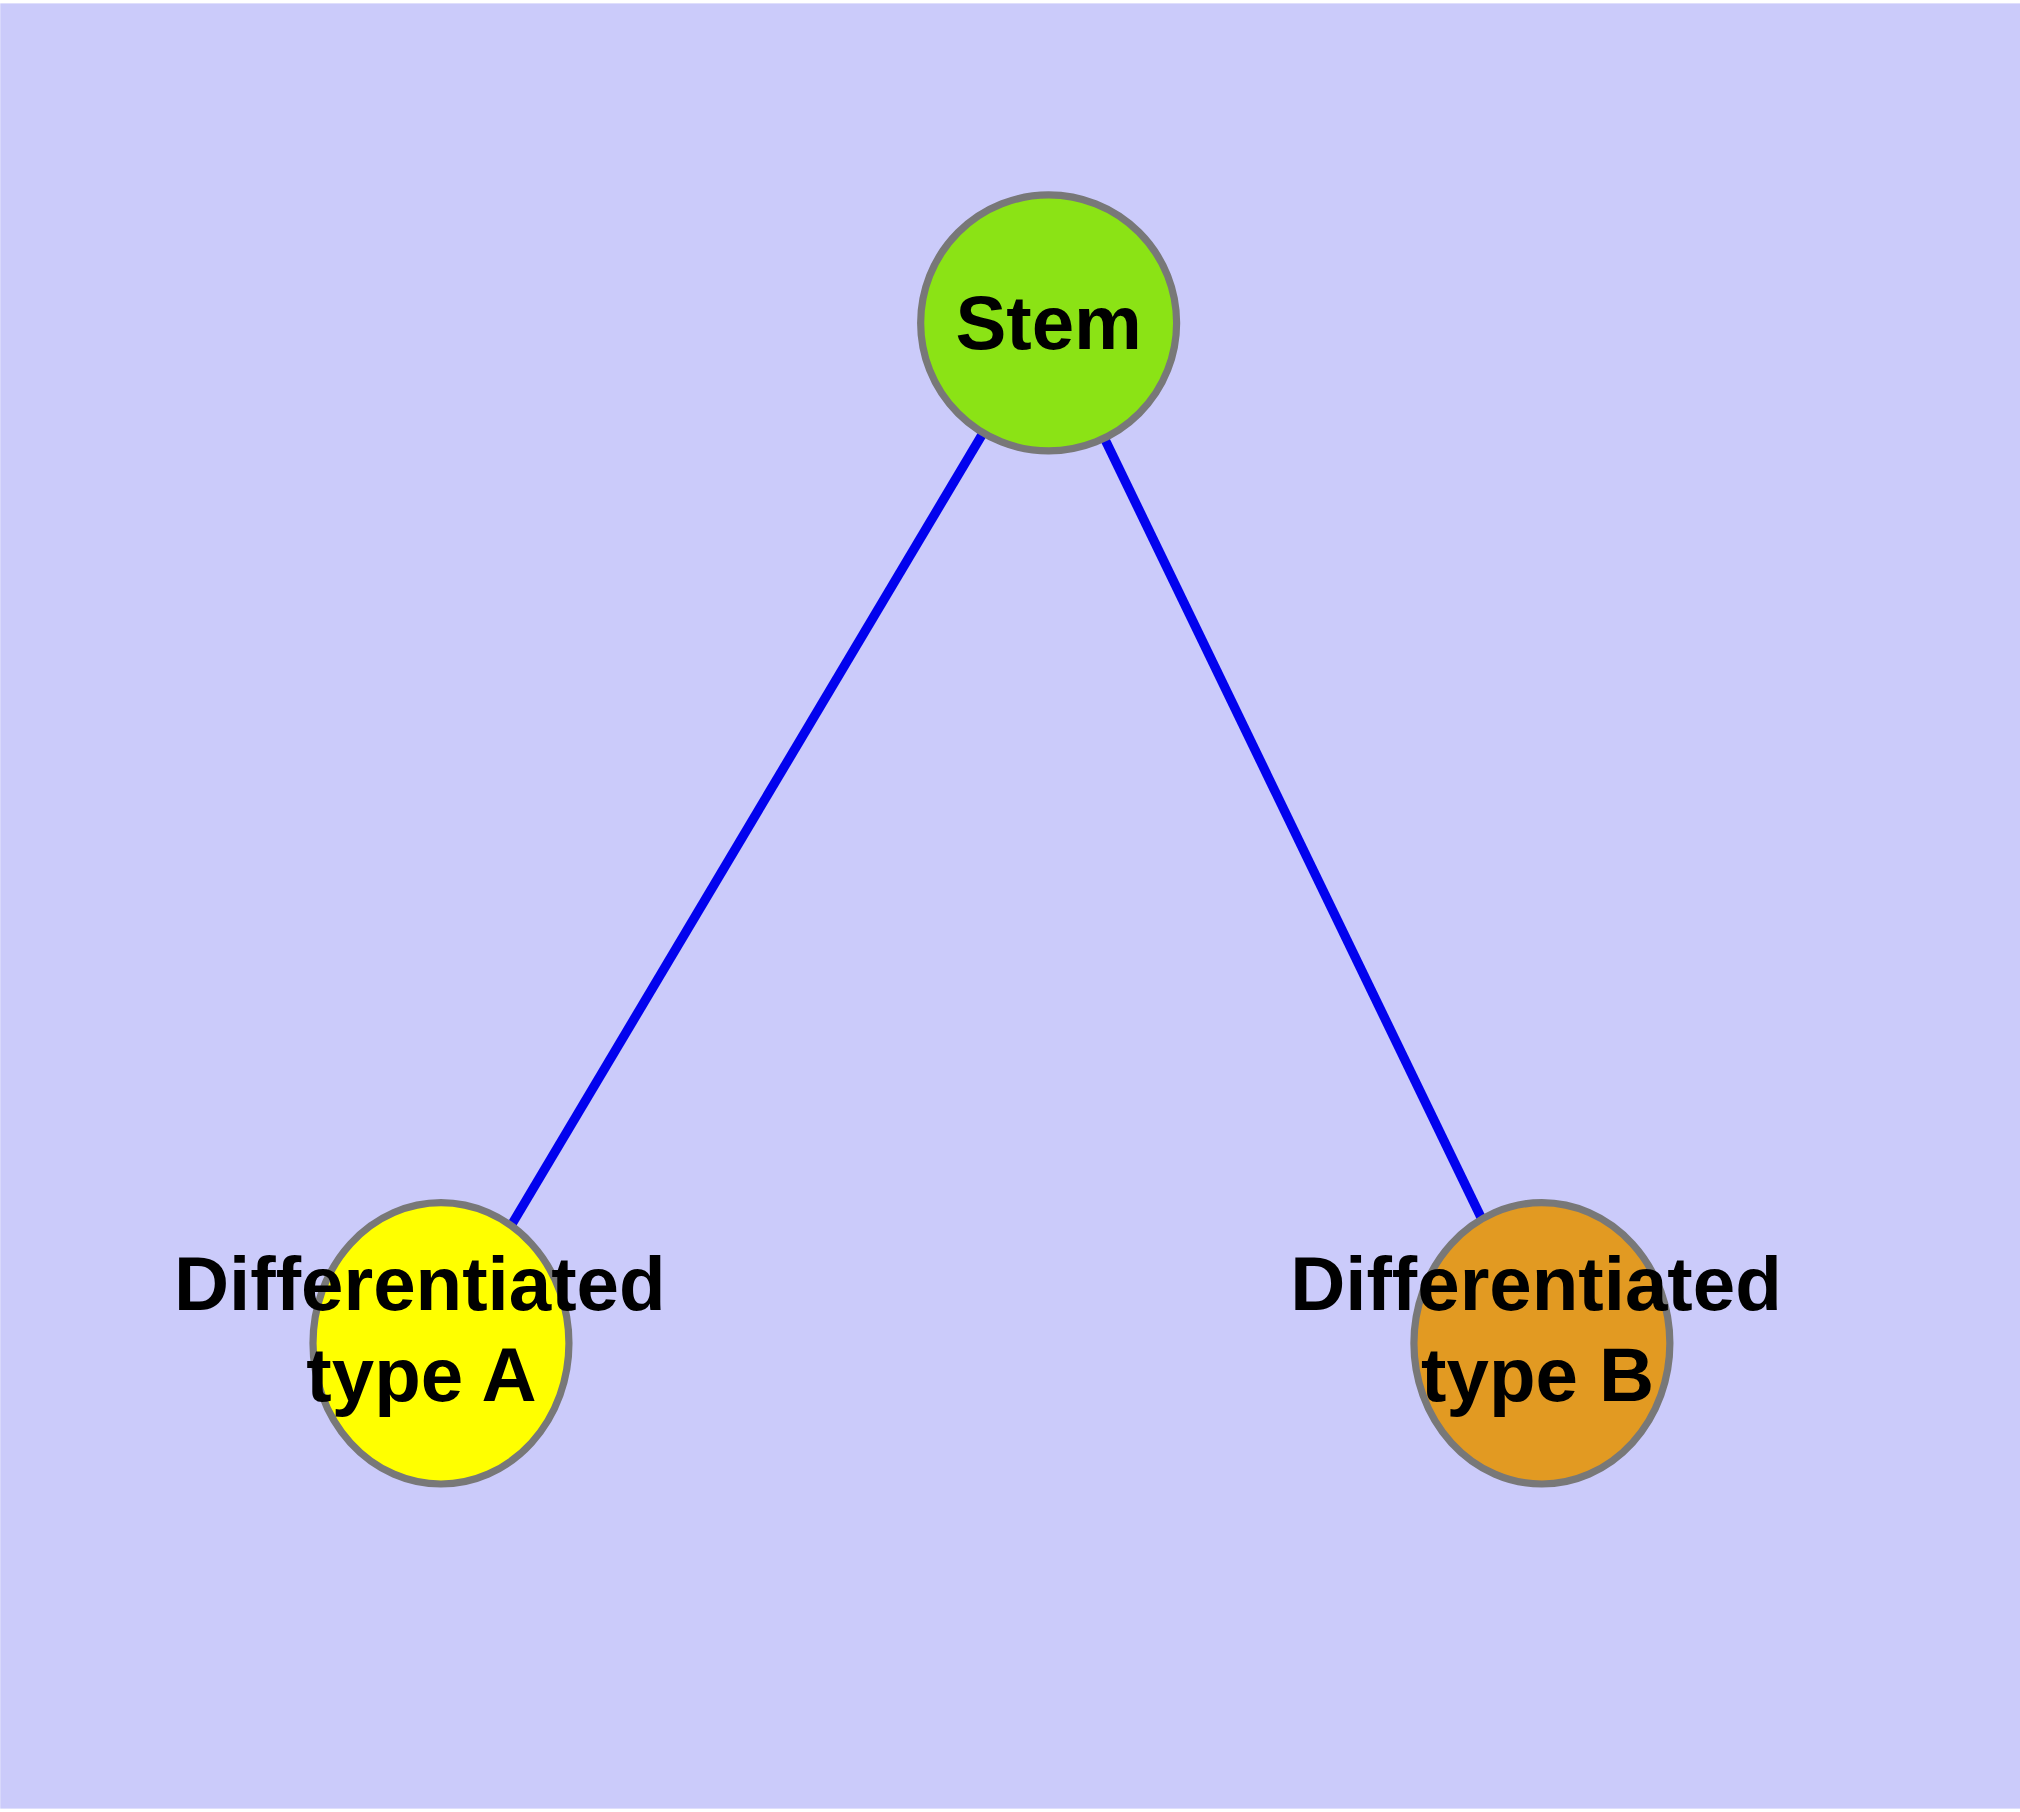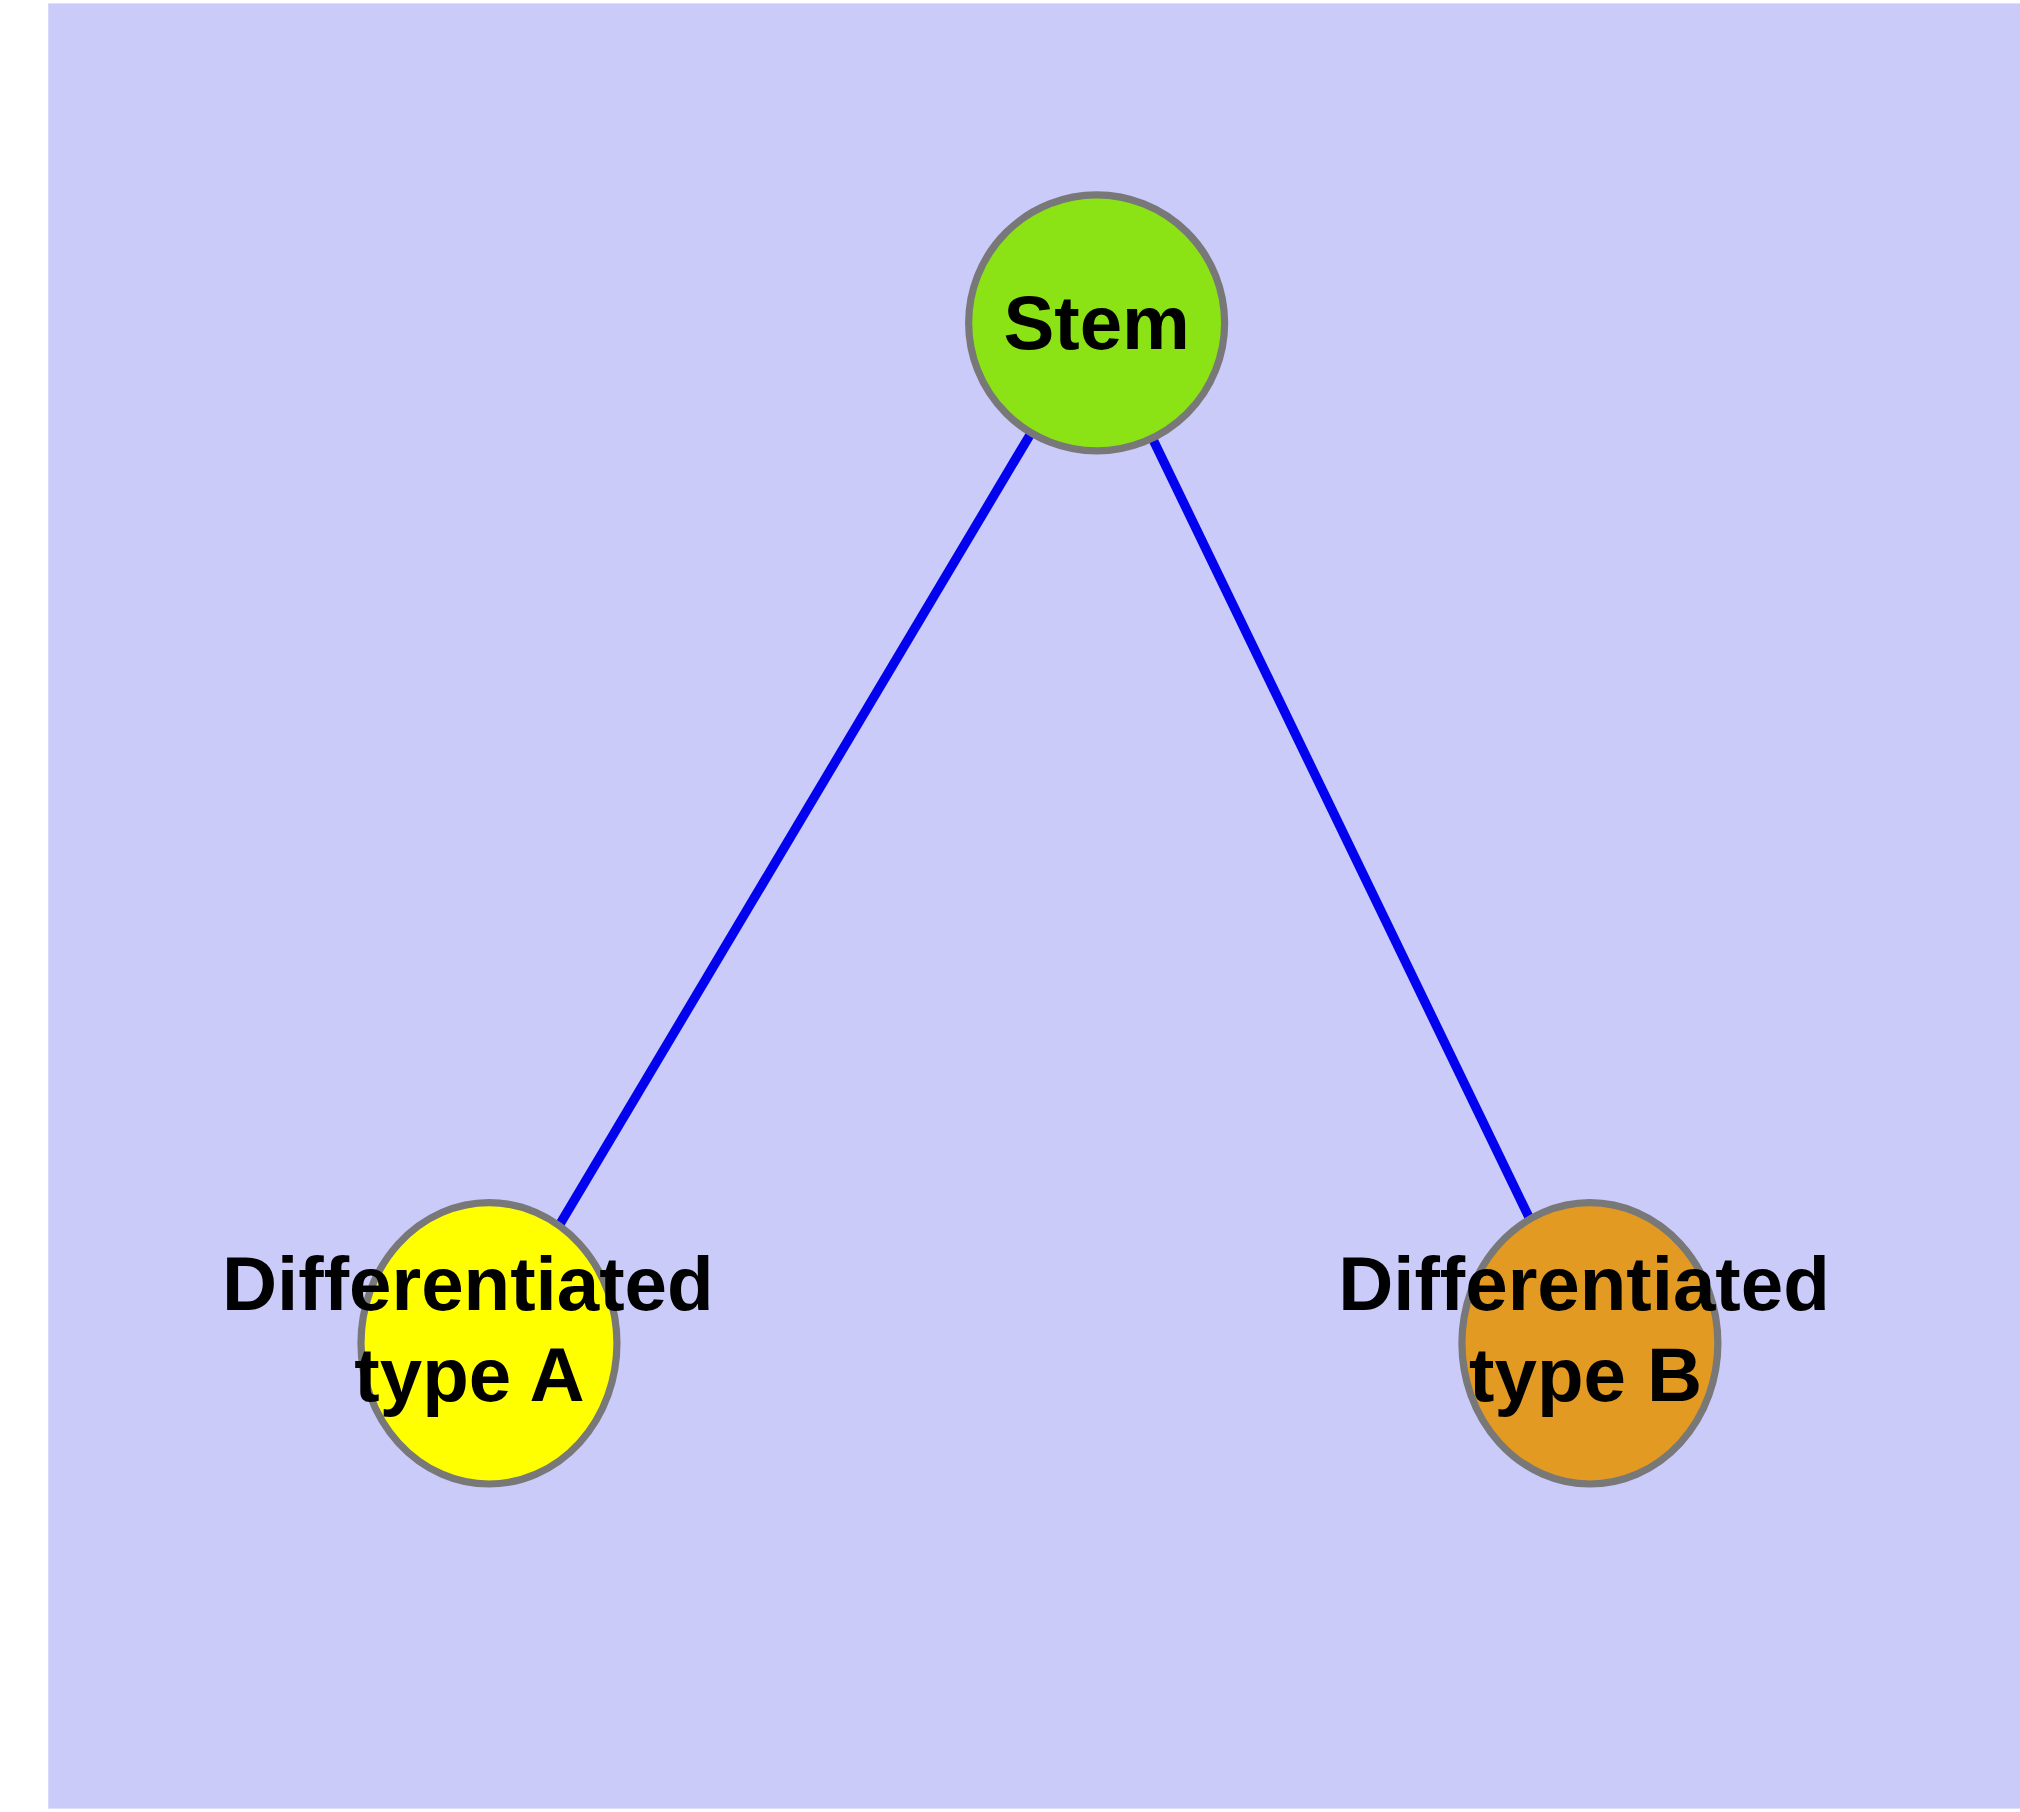--- a/index.html
+++ b/index.html
@@ -15,7 +15,6 @@
     position: relative;
     width: 1768px;
     height: 1812px;
-    margin-left: 48px;
   }
   svg {
     display: block;

